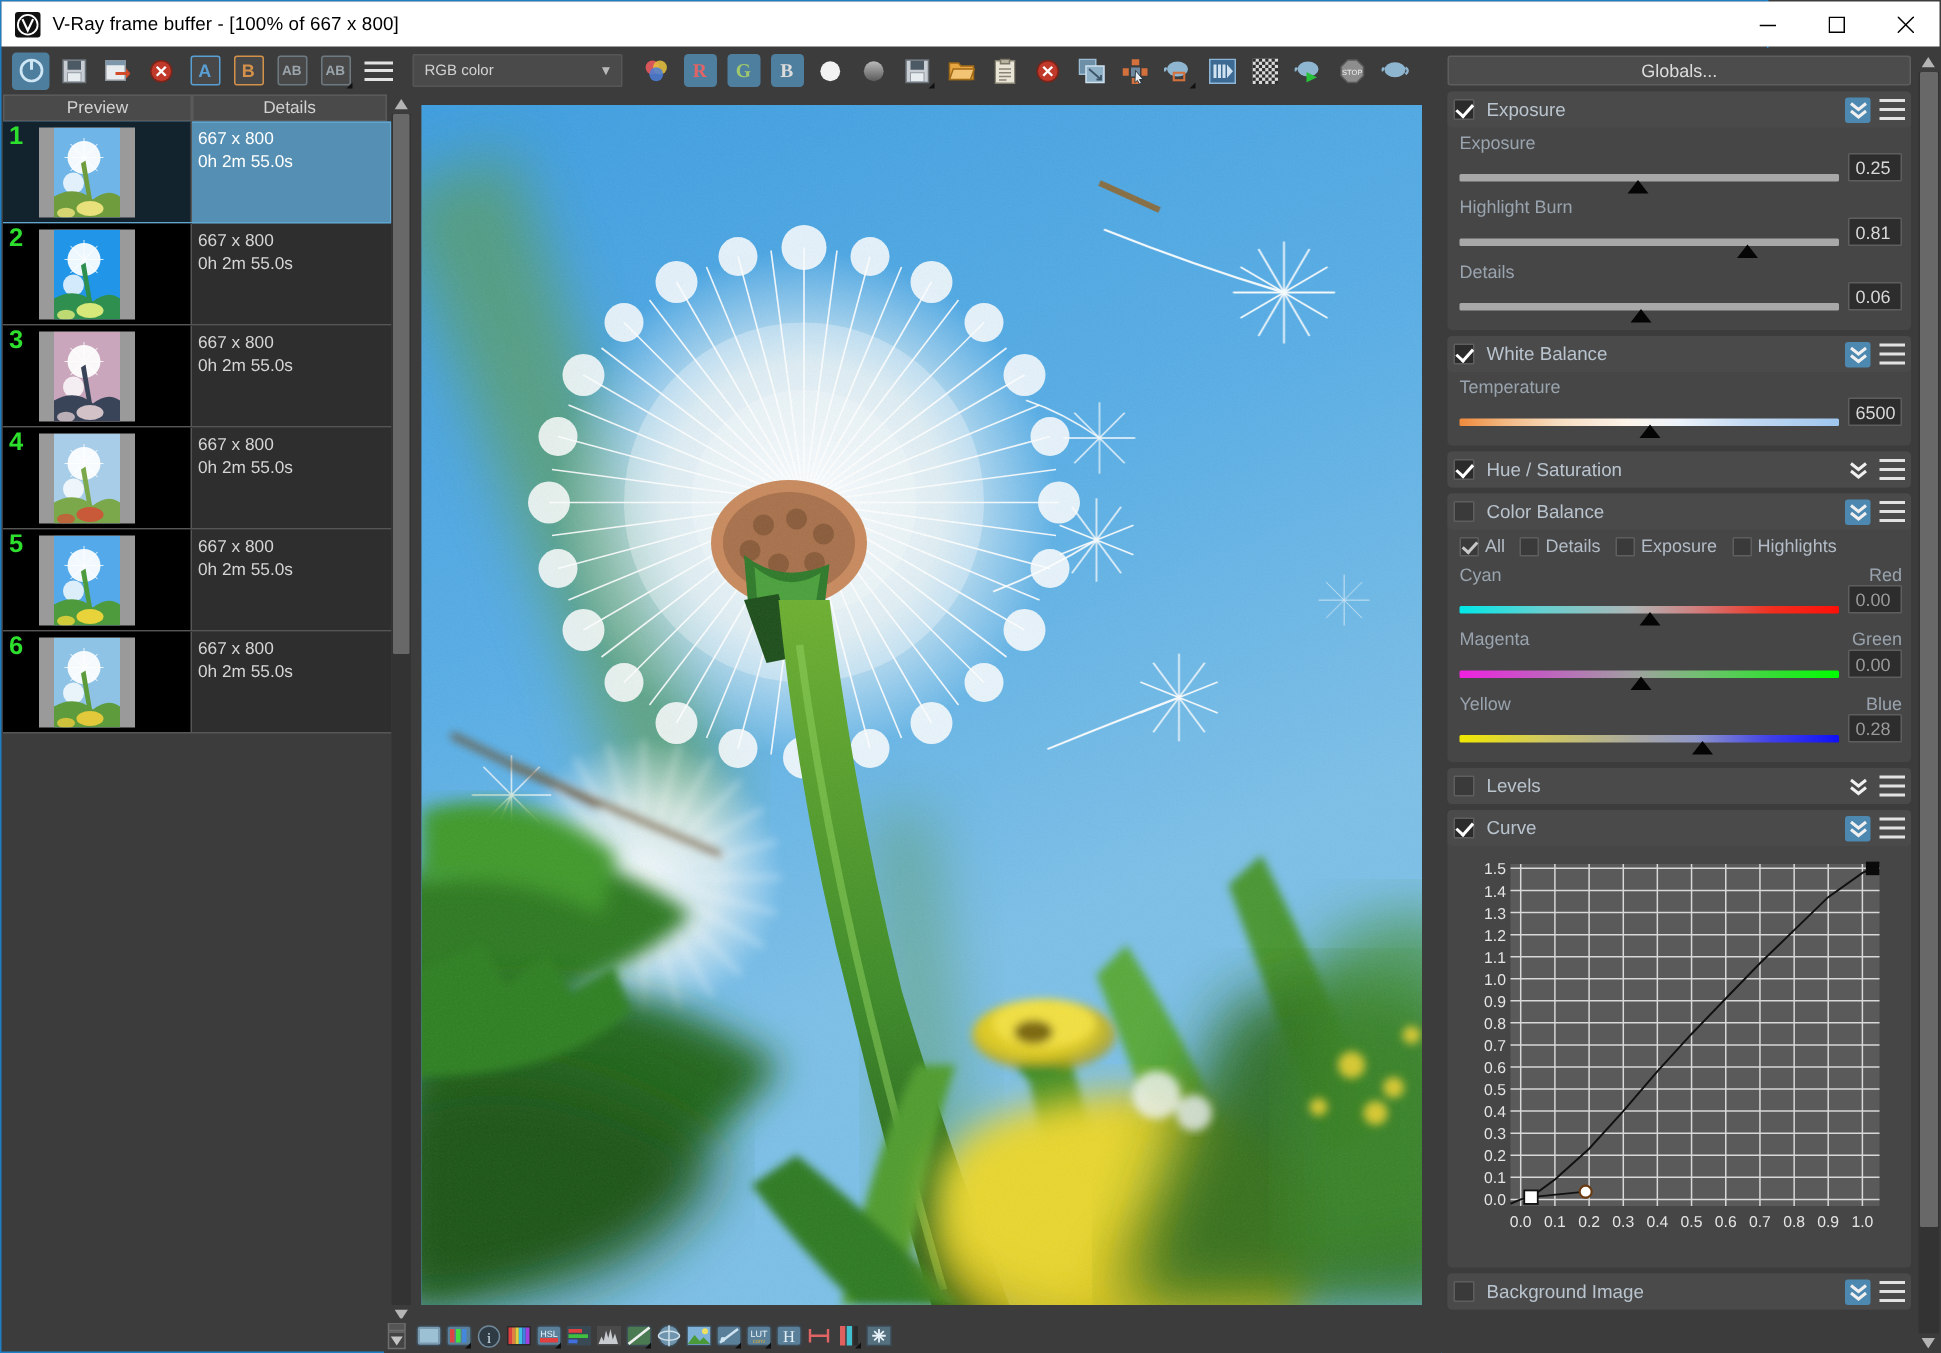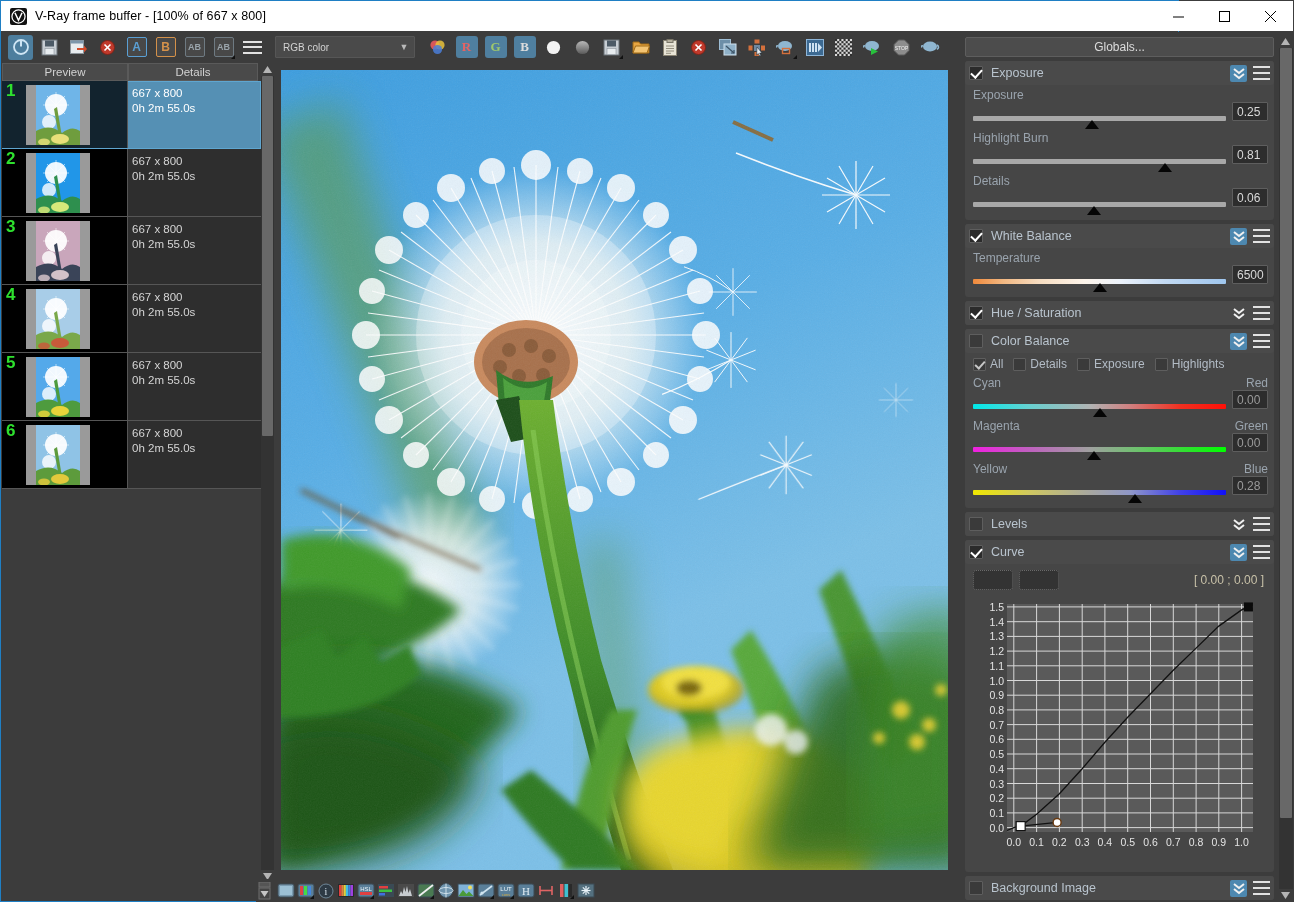--- a/index.html
+++ b/index.html
@@ -1405,11 +1405,6 @@
                 </span>
               </span>
             </div>
-            <div class="curve-btns">
-              <span class="curve-btn"></span>
-              <span class="curve-btn"></span>
-              <span class="curve-coord">[ 0.00 ; 0.00 ]</span>
-            </div>
             <div class="curve-graph"><svg width="290" height="262" viewBox="0 0 290 262">
                 <rect x="36" y="8" width="246" height="228" fill="#5a5a5a"></rect>
                 <line x1="42.8" y1="8" x2="42.8" y2="236" stroke="#d8d8d8" stroke-width="1"></line>

